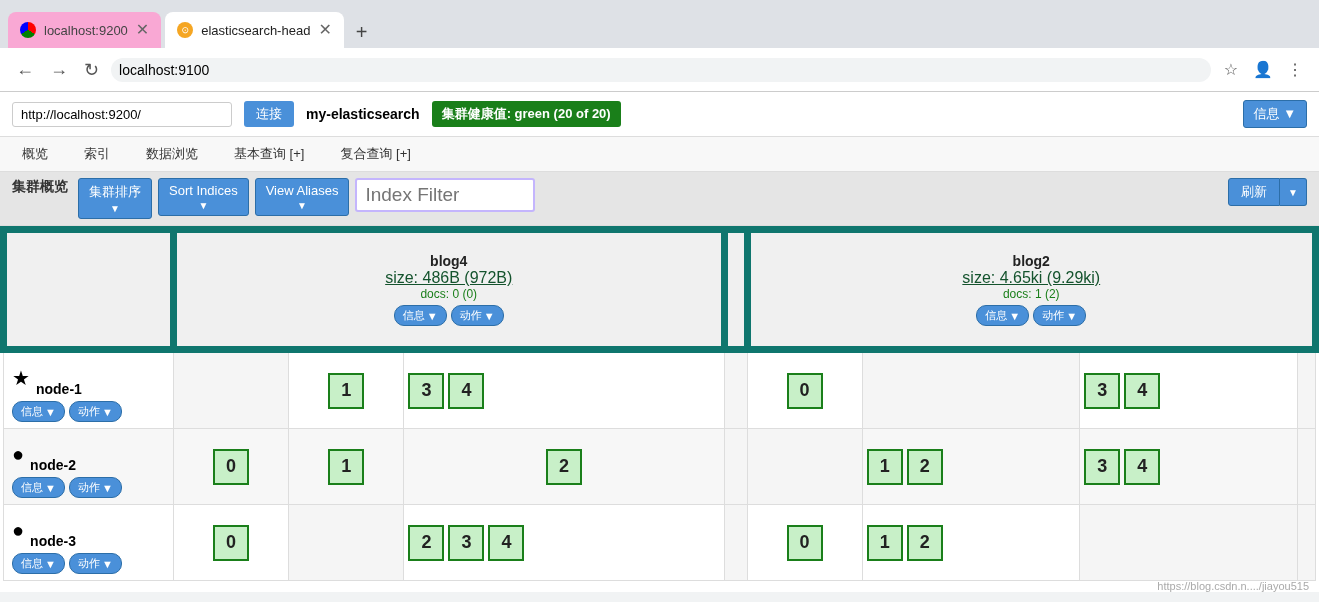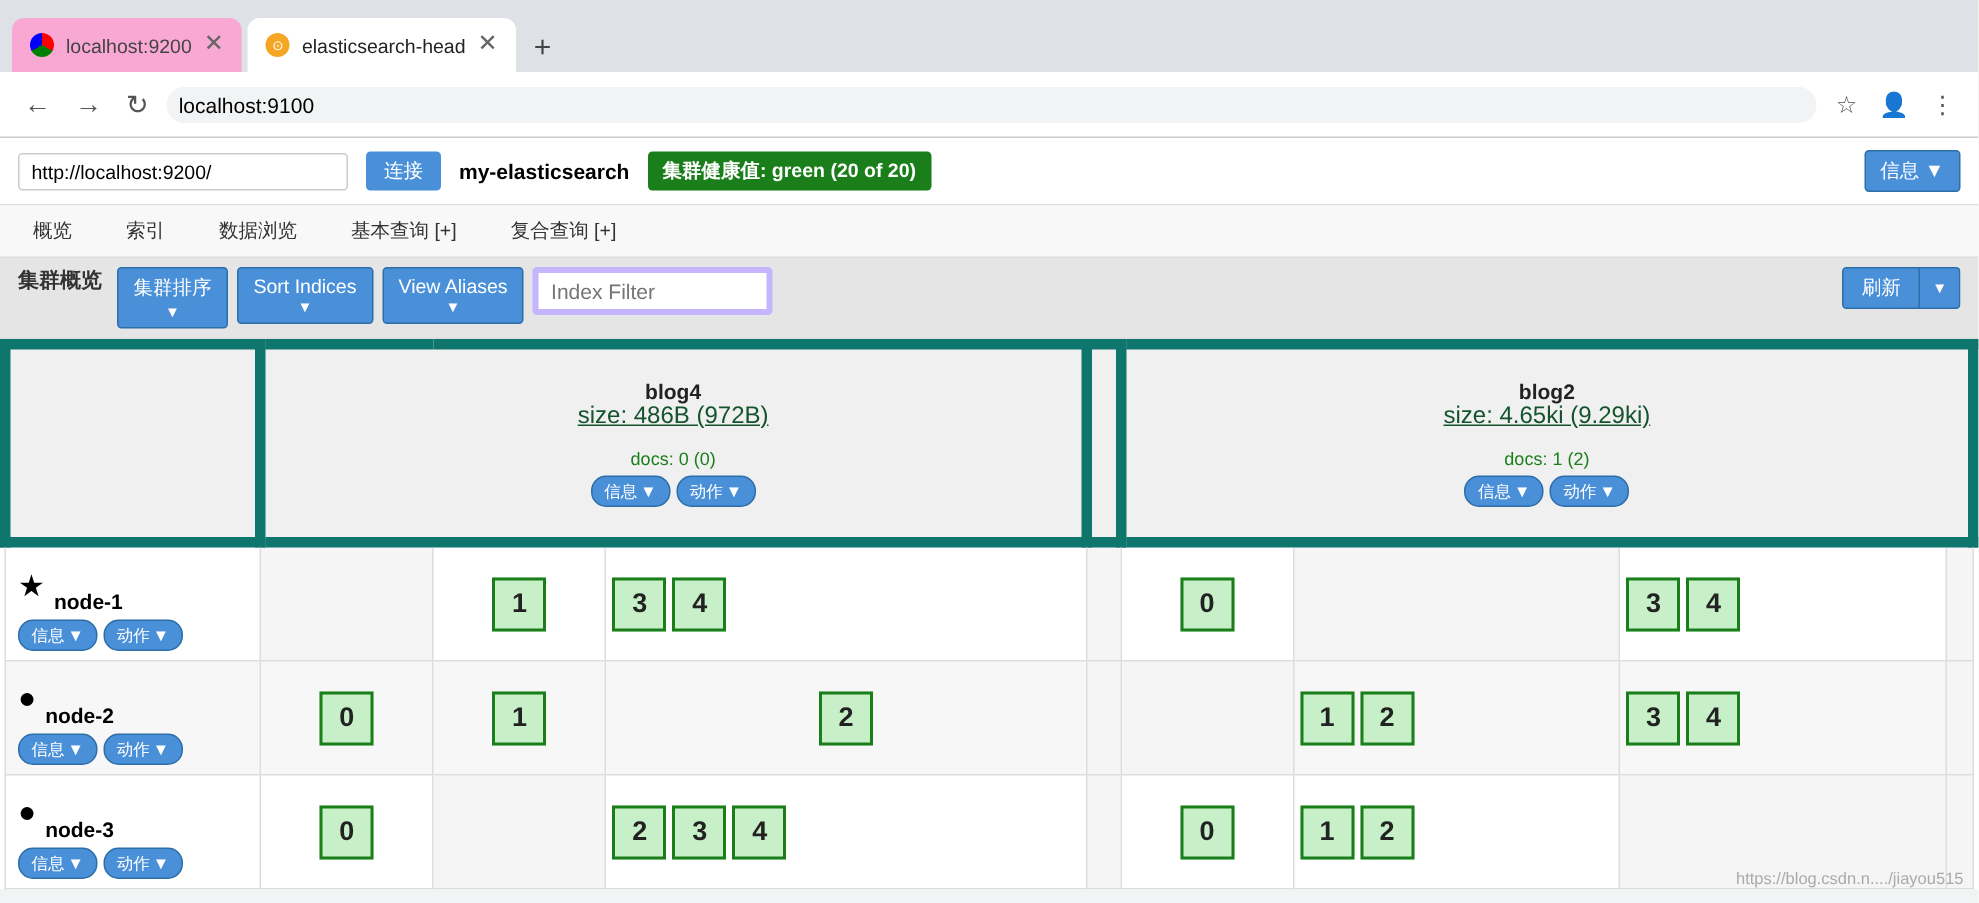--- a/index.html
+++ b/index.html
@@ -41,7 +41,7 @@
     .toolbar-btn { display: flex; align-items: center; gap: 2px; padding: 4px 10px; border-radius: 3px; border: 1px solid; cursor: pointer; font-size: 13px; flex-direction: column; }
     .btn-blue { background: #4a90d9; color: white; border-color: #2c6ea8; }
     .btn-dropdown { font-size: 10px; }
-    .filter-input { border: 4px solid #c4b5fd; border-radius: 3px; padding: 4px 8px; font-size: 14px; width: 160px; color: #888; }
+    .filter-input { border: 2px solid #c4b5fd; border-radius: 3px; padding: 4px 8px; font-size: 19px; width: 180px; color: #888; }
     .refresh-group { margin-left: auto; display: flex; }
     .refresh-btn { background: #4a90d9; color: white; border: 1px solid #2c6ea8; border-radius: 3px 0 0 3px; padding: 4px 12px; cursor: pointer; font-size: 13px; }
     .refresh-dropdown-btn { background: #4a90d9; color: white; border: 1px solid #2c6ea8; border-left: none; border-radius: 0 3px 3px 0; padding: 4px 8px; cursor: pointer; font-size: 10px; }

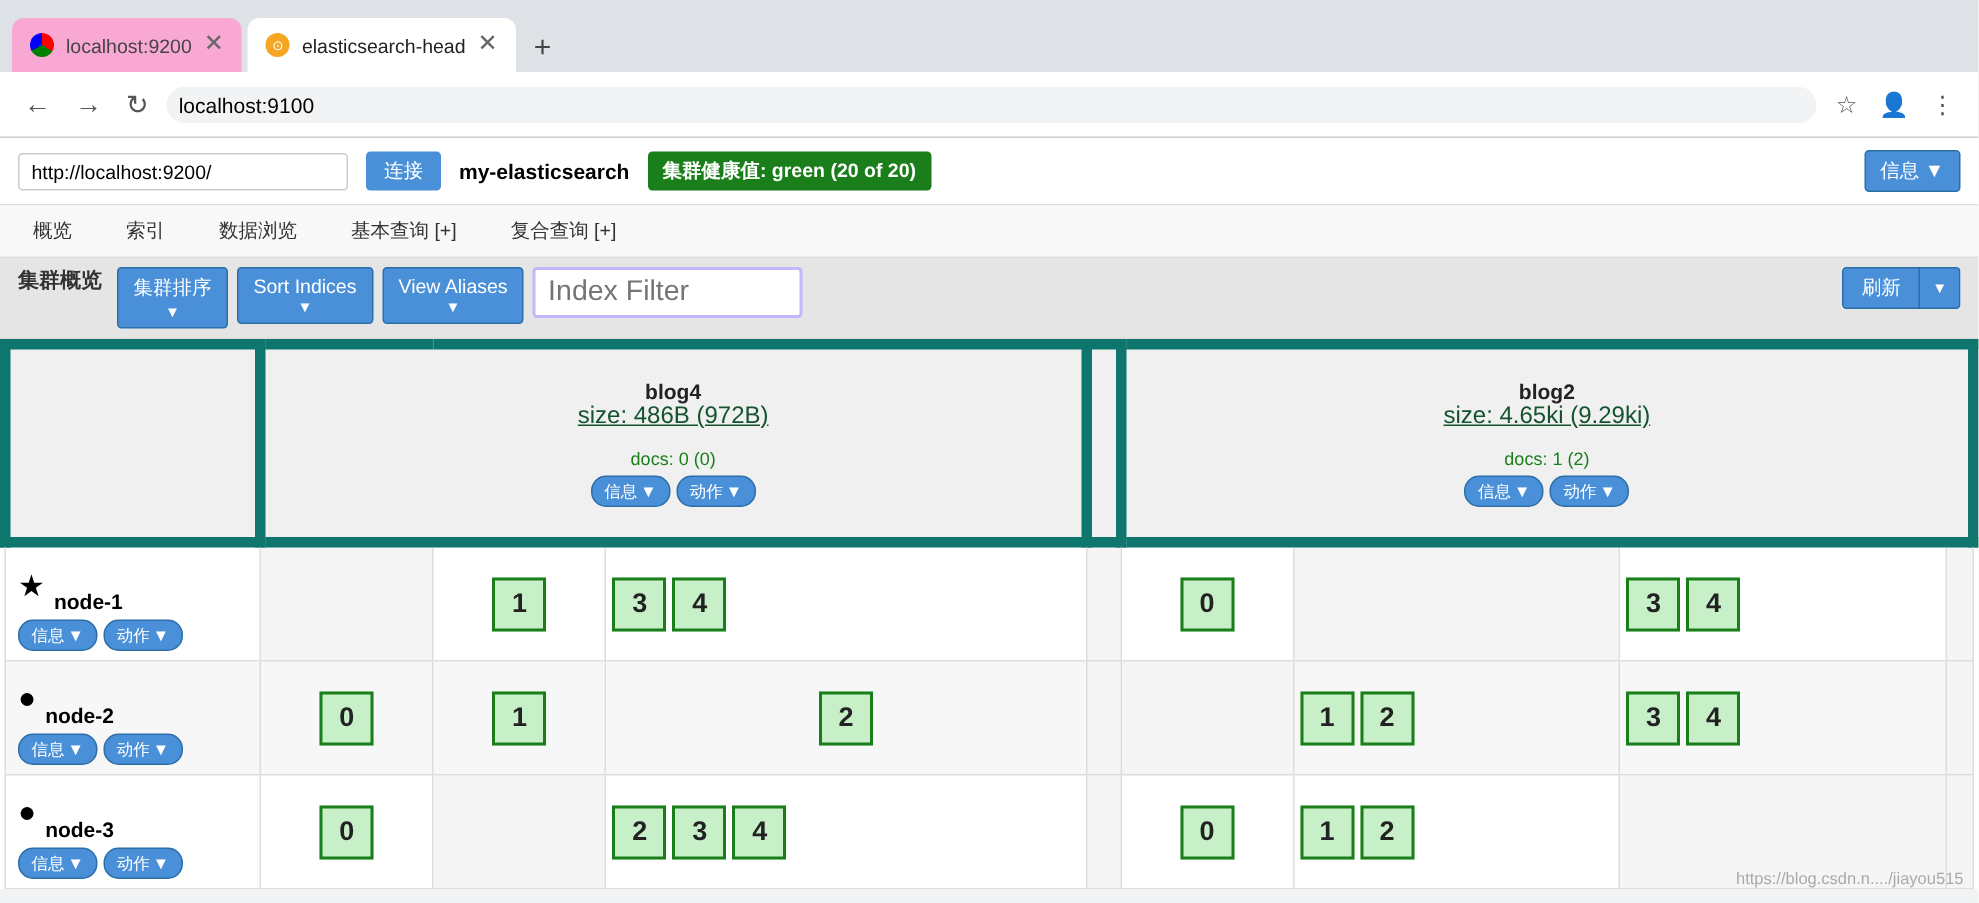--- a/index.html
+++ b/index.html
@@ -55,7 +55,7 @@
     .index-header { text-align: center; min-width: 80px; }
     .index-name { font-weight: bold; font-size: 14px; color: #222; }
     .index-meta { font-size: 16px; color: #14532d; text-decoration: underline; }
-    .index-docs { font-size: 12px; color: #1a7f1a; margin-top: 12px; }
+    .index-docs { font-size: 12px; color: #1a7f1a; }
 
     .node-row { border-bottom: 1px solid #ddd; }
     .node-row td { border: 1px solid #ddd; padding: 6px 8px; vertical-align: middle; }

